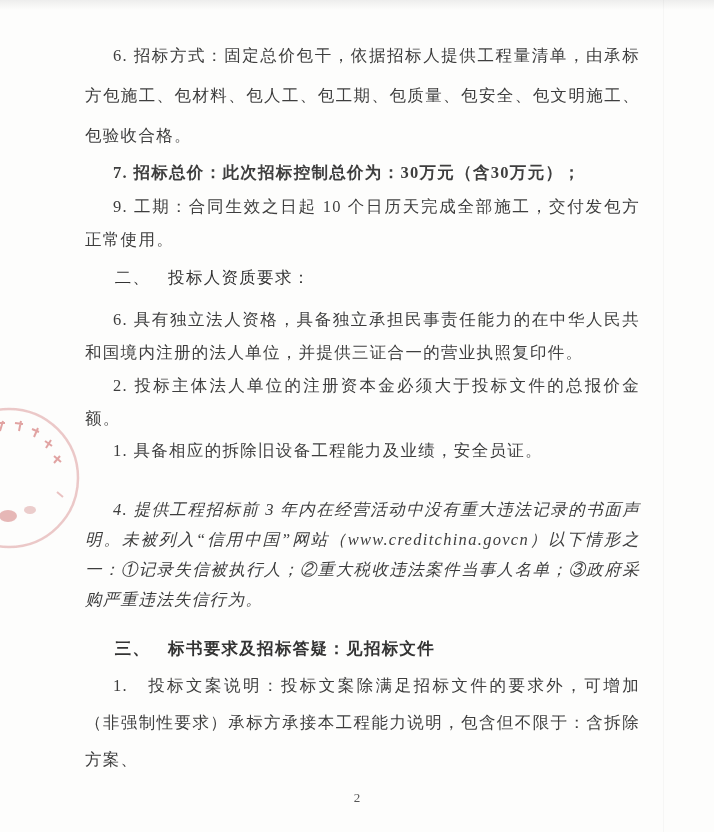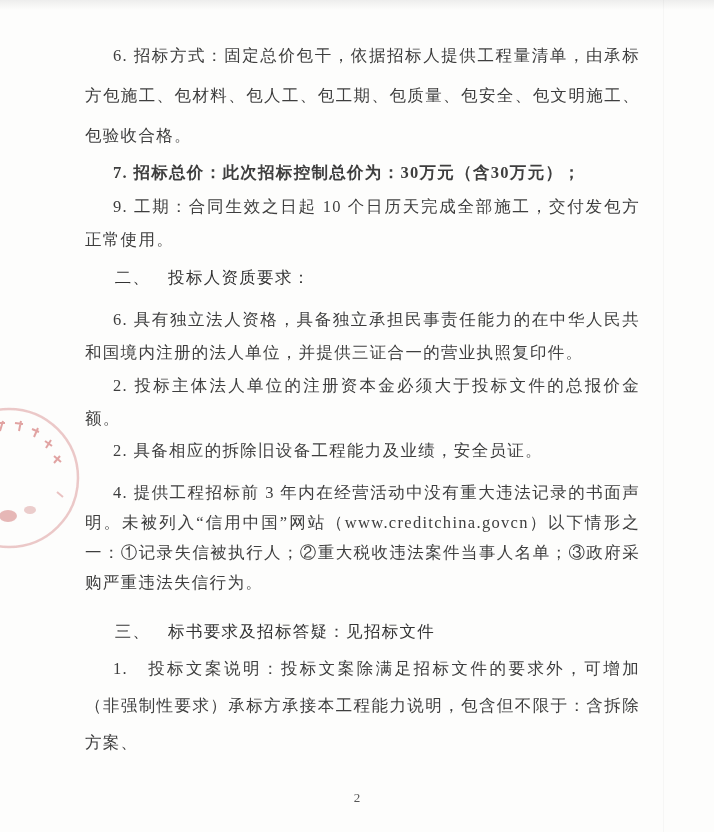--- a/index.html
+++ b/index.html
@@ -112,7 +112,7 @@
     <p class="para h2">二、　投标人资质要求：</p>
     <p class="para p5">6. 具有独立法人资格，具备独立承担民事责任能力的在中华人民共和国境内注册的法人单位，并提供三证合一的营业执照复印件。</p>
     <p class="para p6">2. 投标主体法人单位的注册资本金必须大于投标文件的总报价金额。</p>
-    <p class="para p7">2. 具备相应的拆除旧设备工程能力及业绩，安全员证。</p>
+    <p class="para p7">1. 具备相应的拆除旧设备工程能力及业绩，安全员证。</p>
     <p class="para p8">4. 提供工程招标前 3 年内在经营活动中没有重大违法记录的书面声明。未被列入“信用中国”网站（www.creditchina.govcn）以下情形之一：①记录失信被执行人；②重大税收违法案件当事人名单；③政府采购严重违法失信行为。</p>
     <p class="para h3">三、　标书要求及招标答疑：见招标文件</p>
     <p class="para p10">1.　投标文案说明：投标文案除满足招标文件的要求外，可增加（非强制性要求）承标方承接本工程能力说明，包含但不限于：含拆除方案、</p>

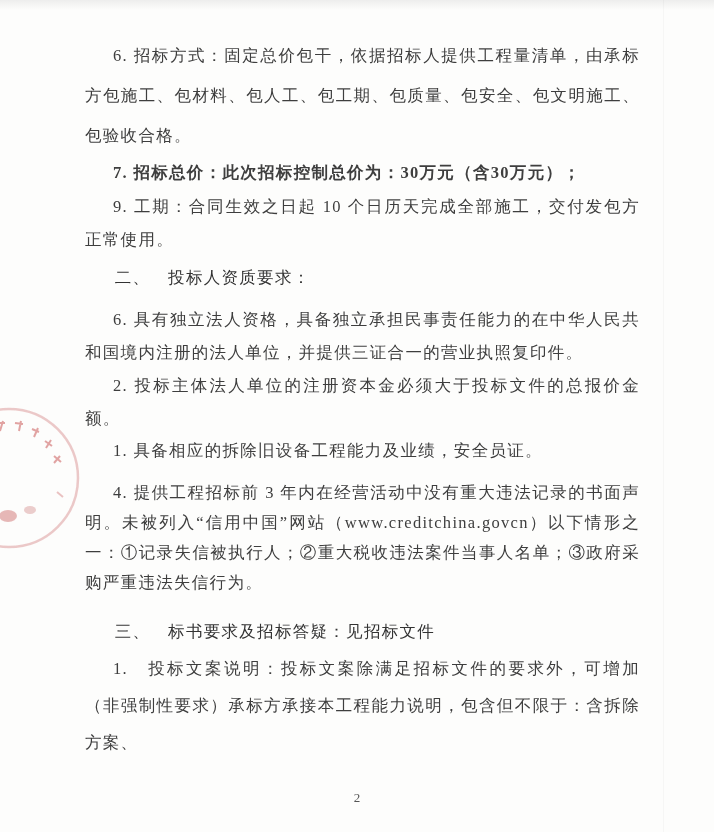--- a/index.html
+++ b/index.html
@@ -47,7 +47,7 @@
   .p5  { margin-top: 9px;  line-height: 33px; }
   .p6  { line-height: 33px; }
   .p7  { line-height: 32px; }
-  .p8  { margin-top: 11px; line-height: 30px; }
+  .p8  { margin-top: 28px; line-height: 30px; font-style: italic; }
   .h3  { margin-top: 18px; line-height: 32px; font-weight: normal; color: #333; text-indent: 1.8em; }
   .p10 { margin-top: 2px;  line-height: 37px; }
   .page-number {

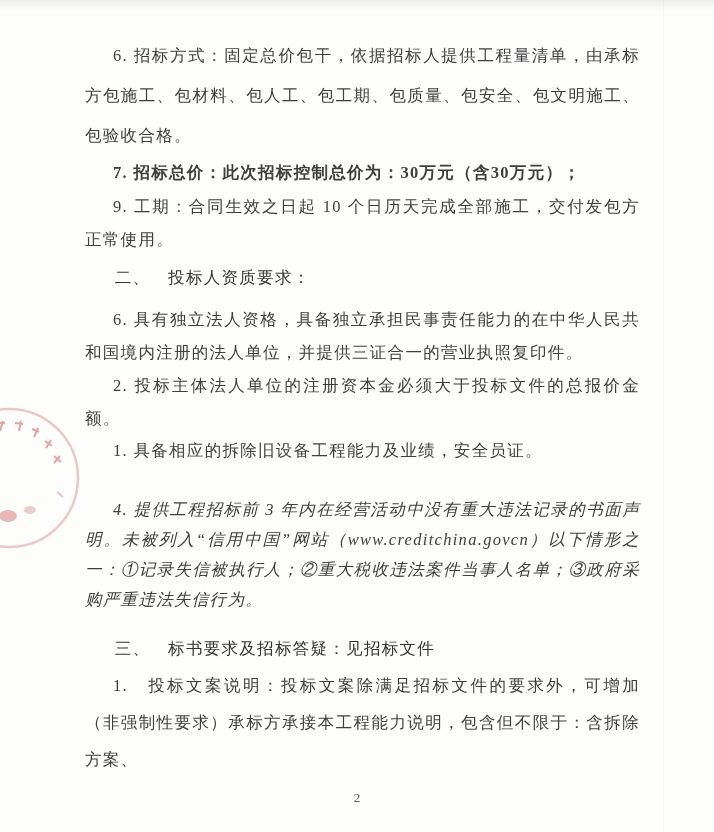--- a/index.html
+++ b/index.html
@@ -48,7 +48,7 @@
   .p6  { line-height: 33px; }
   .p7  { line-height: 32px; }
   .p8  { margin-top: 28px; line-height: 30px; font-style: italic; }
-  .h3  { margin-top: 18px; line-height: 32px; font-weight: normal; color: #333; text-indent: 1.8em; }
+  .h3  { margin-top: 18px; line-height: 32px; font-weight: bold; color: #333; text-indent: 1.8em; }
   .p10 { margin-top: 2px;  line-height: 37px; }
   .page-number {
     position: absolute;

